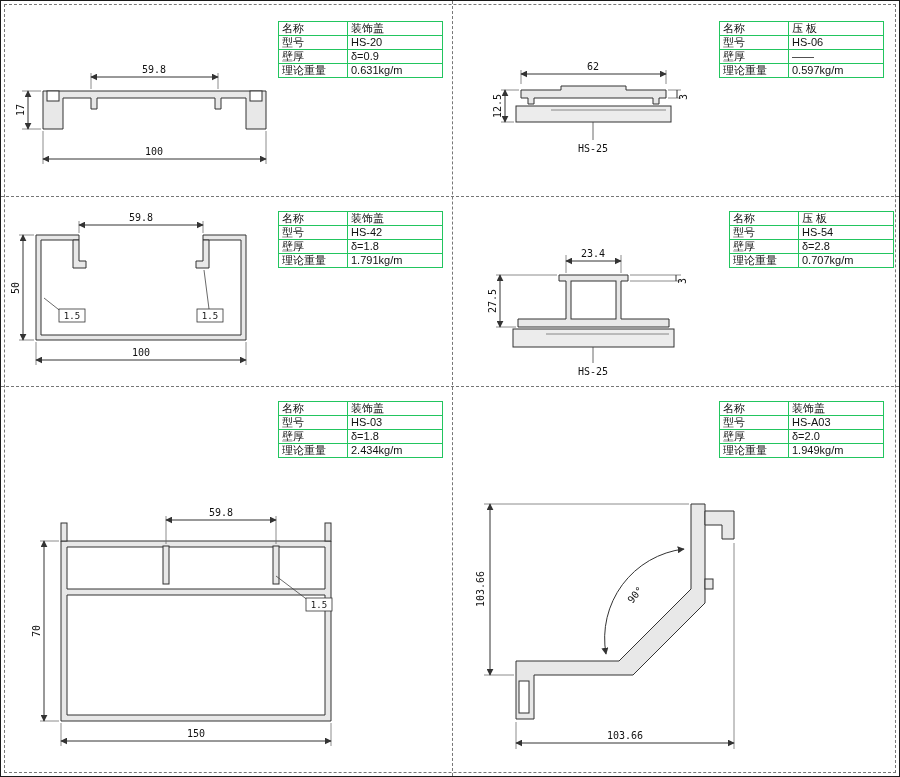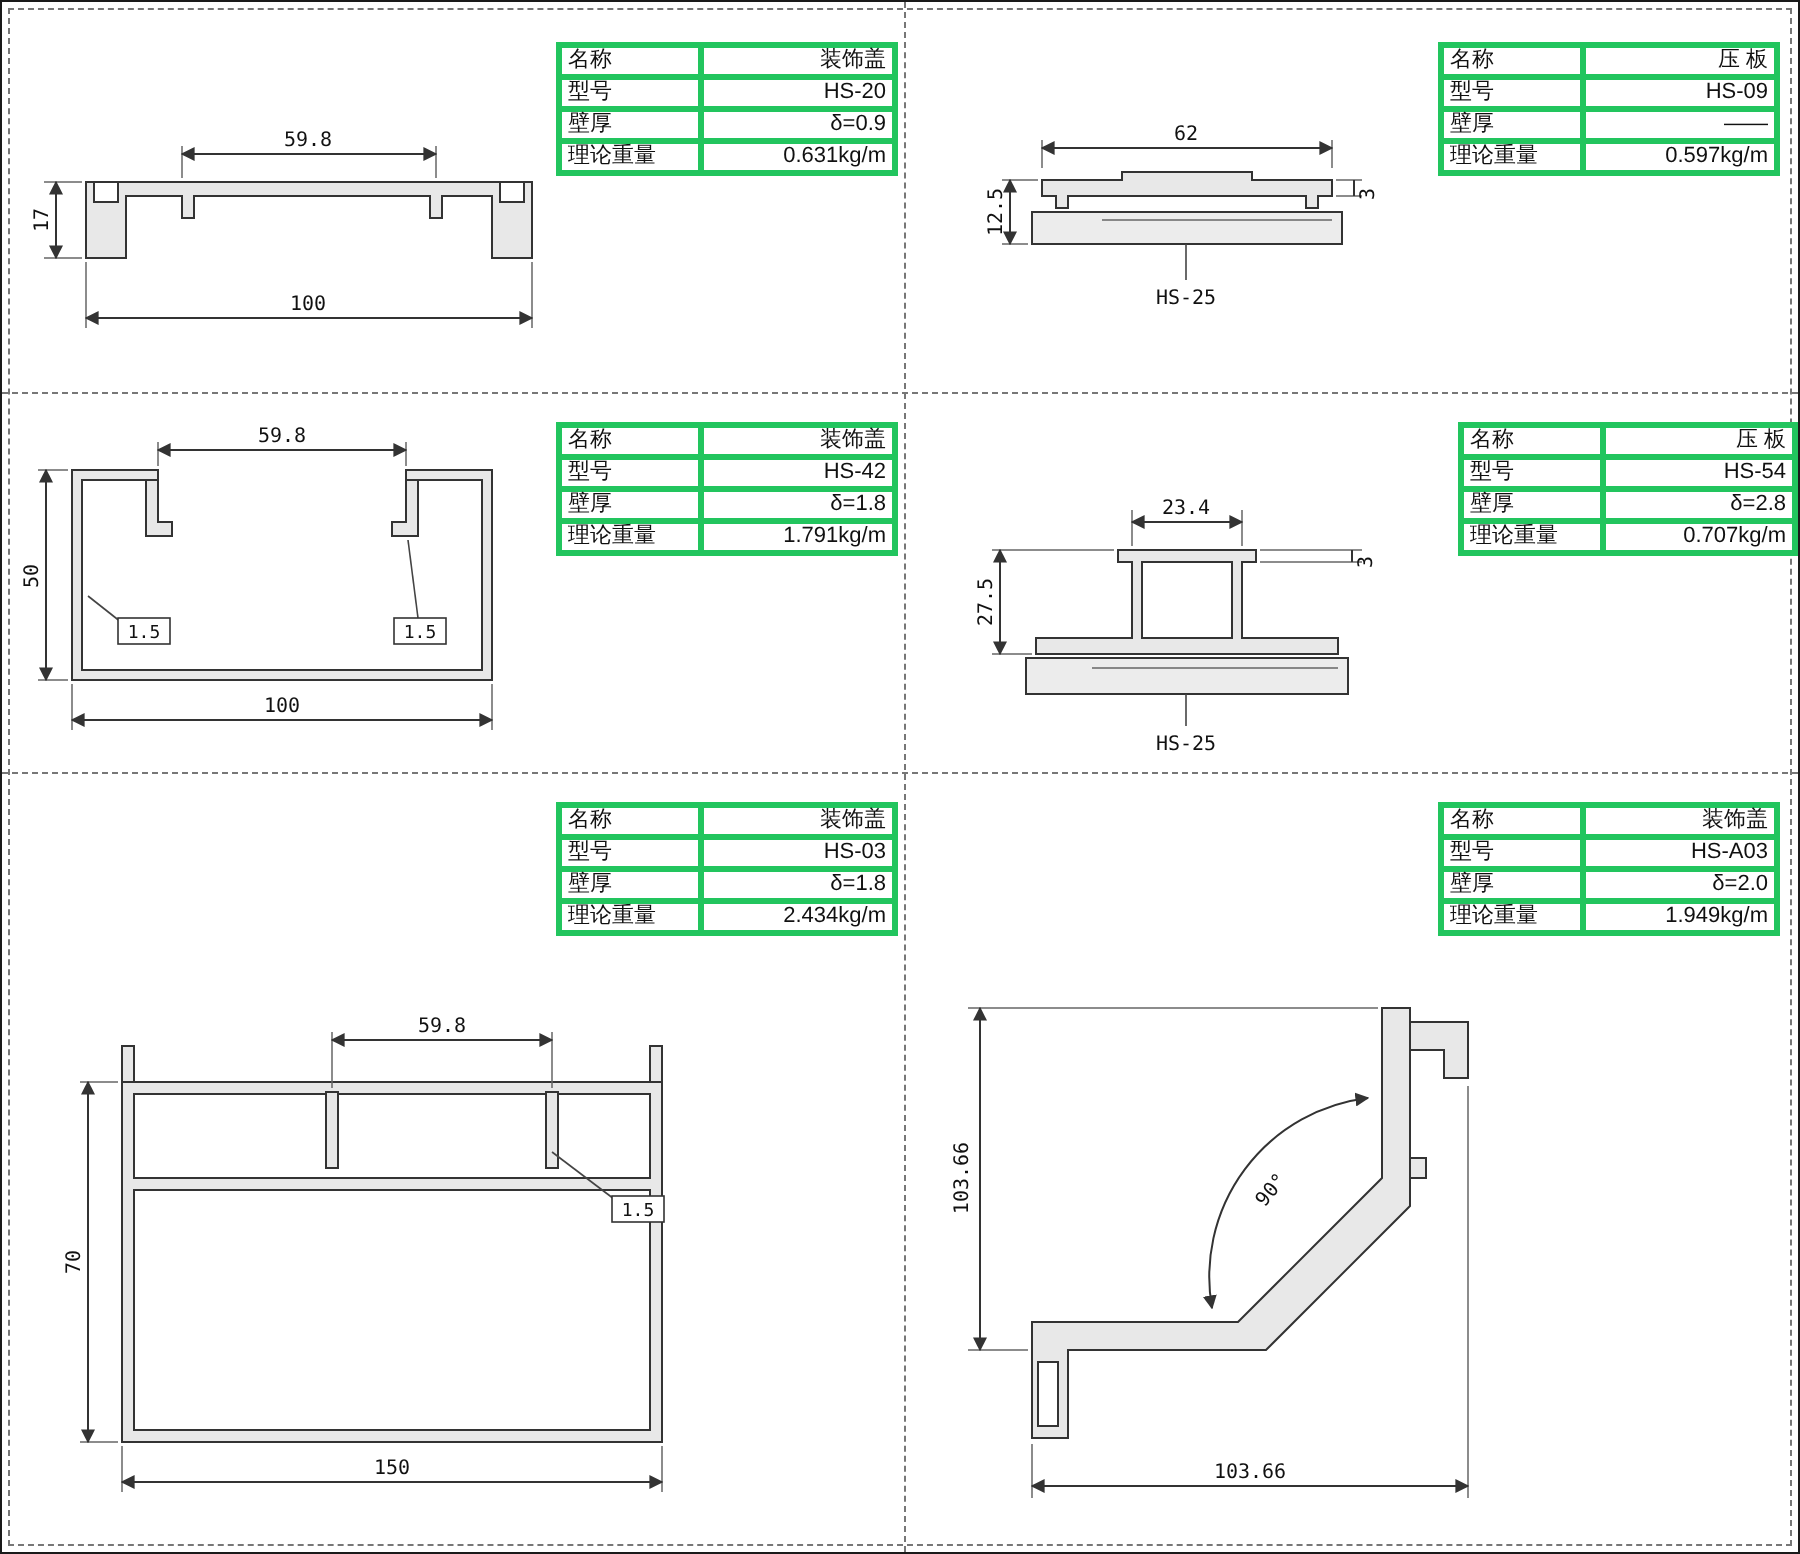--- a/index.html
+++ b/index.html
@@ -19,7 +19,7 @@
     font-size:11px; color:#111;
   }
   table.spec td {
-    border:3px solid #22c55e; height:13px; line-height:13px;
+    border:1px solid #22c55e; height:13px; line-height:13px;
     padding:0 3px; white-space:nowrap;margin-top:12px;
   }
   table.spec td.l { width:62px; text-align:left; }

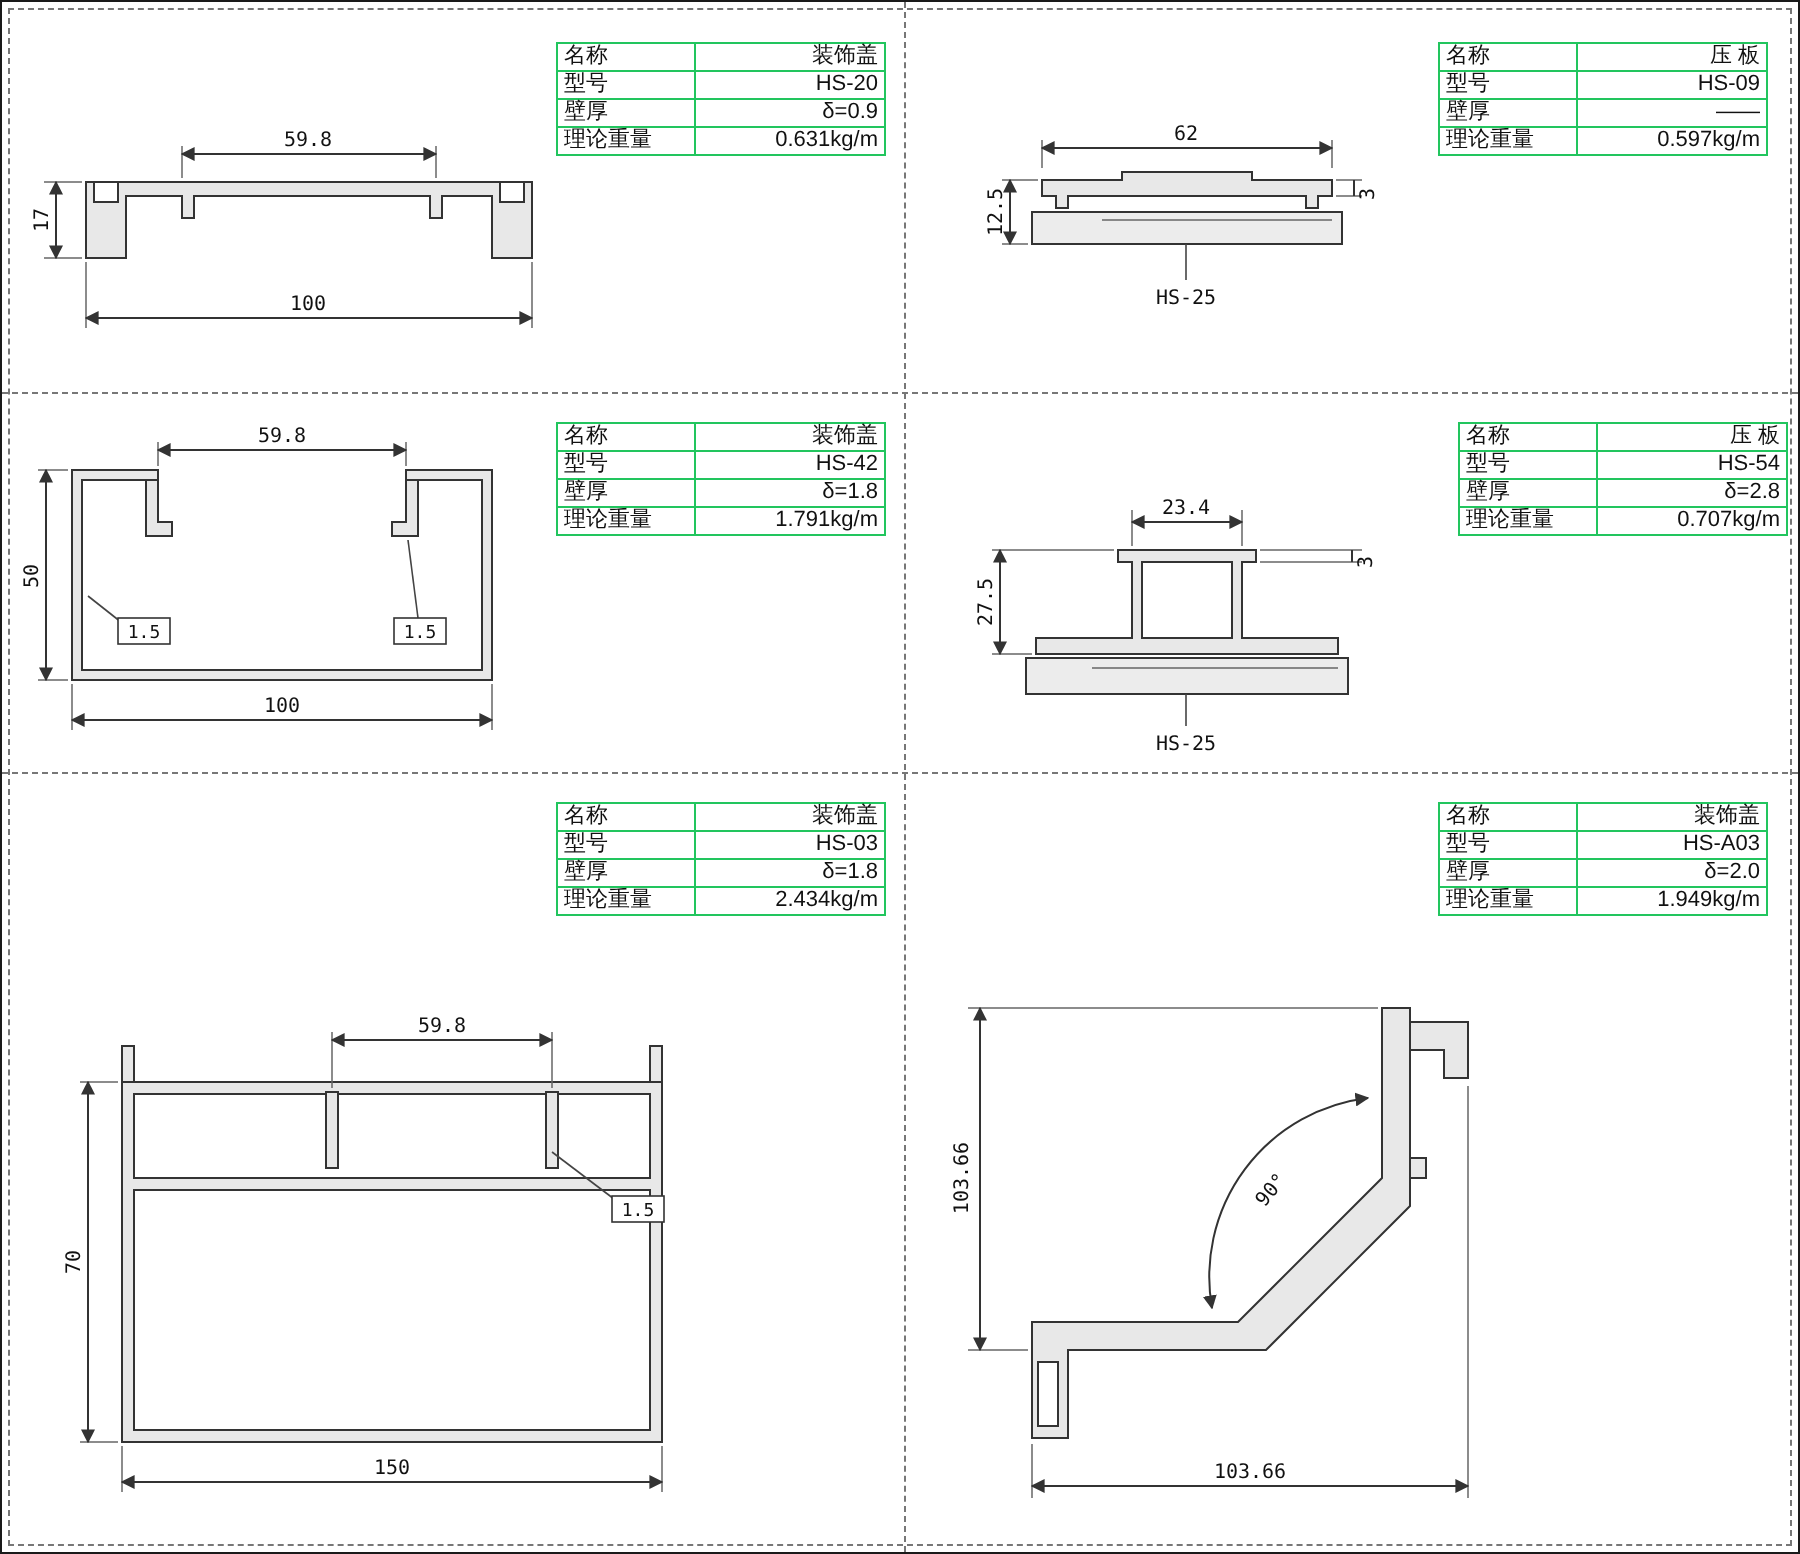--- a/index.html
+++ b/index.html
@@ -23,7 +23,7 @@
     padding:0 3px; white-space:nowrap;margin-top:12px;
   }
   table.spec td.l { width:62px; text-align:left; }
-  table.spec td.v { width:88px; text-align:right; }
+  table.spec td.v { width:88px; text-align:left; }
   svg.draw { position:absolute; overflow:visible; }
   svg text {
     font-family:"DejaVu Sans Mono", monospace;

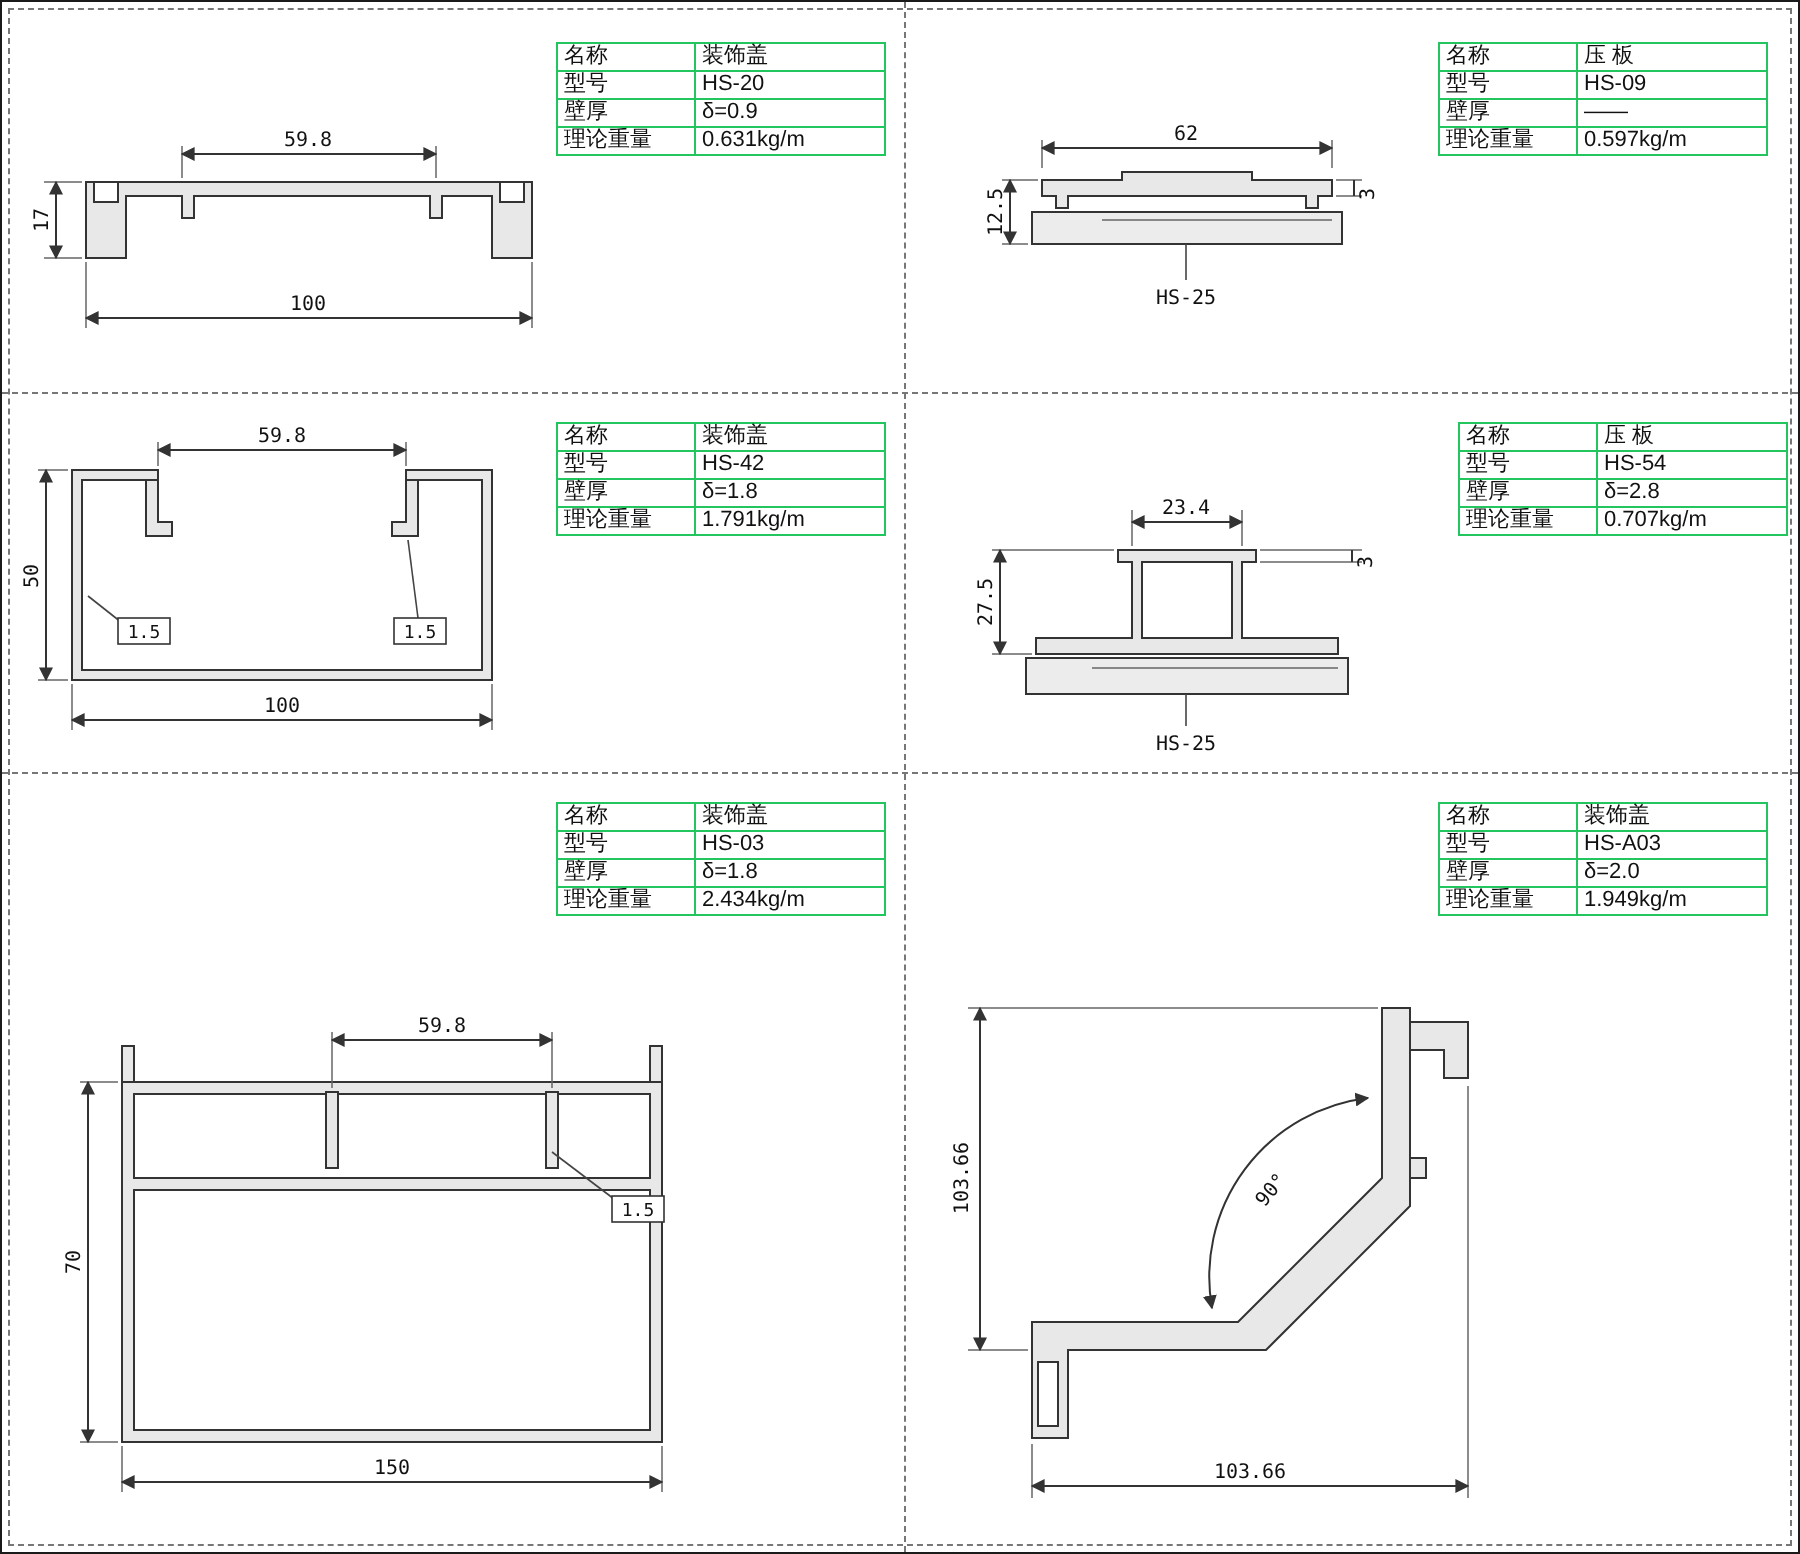--- a/index.html
+++ b/index.html
@@ -100,7 +100,7 @@
         </tr>
     <tr>
           <td class="l">型号</td>
-          <td class="v">HS-09</td>
+          <td class="v">HS-06</td>
         </tr>
     <tr>
           <td class="l">壁厚</td>

